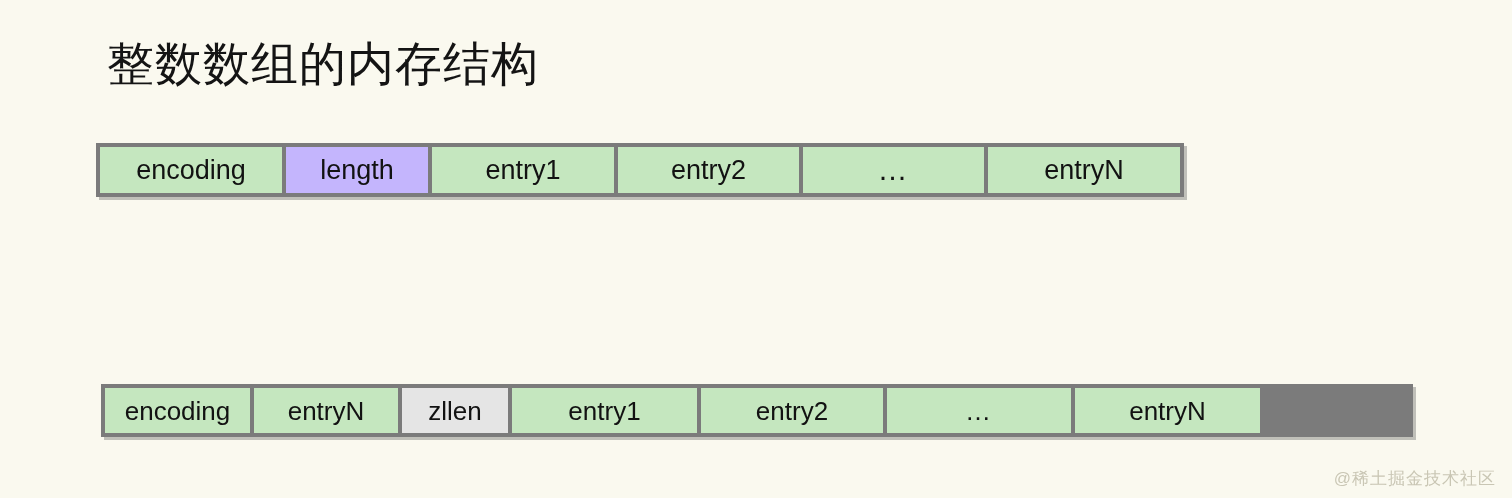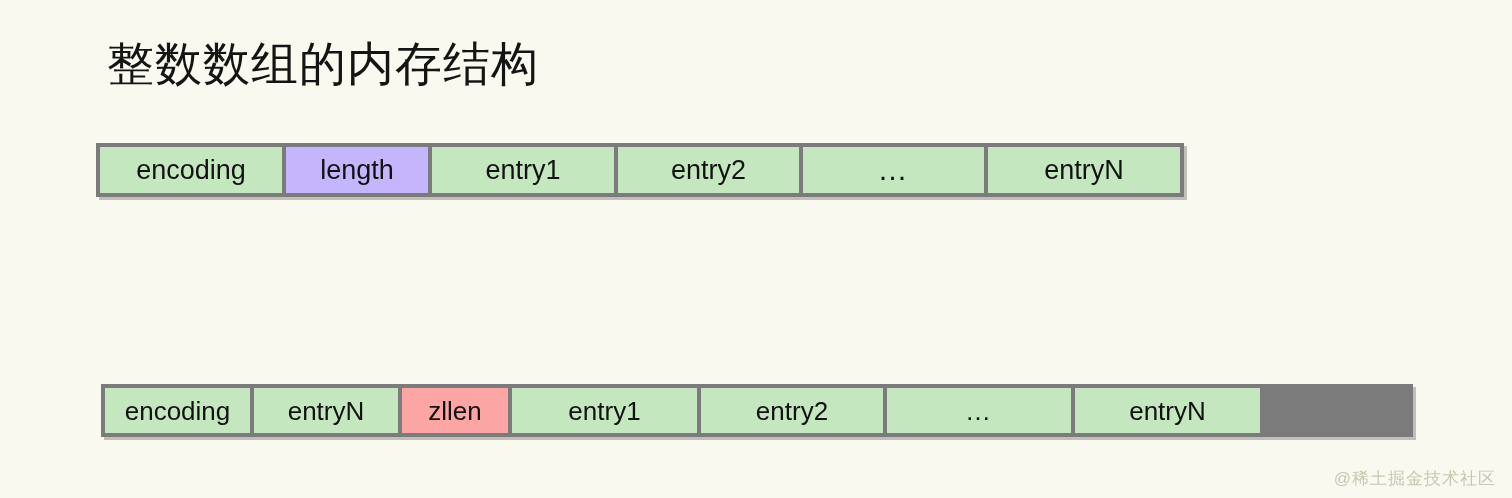--- a/index.html
+++ b/index.html
@@ -116,7 +116,7 @@
   <div class="mem-strip" id="strip-2" style="background: rgb(123, 123, 123); border-color: rgb(123, 123, 123);">
       <div class="mem-cell" style="width: 149px; flex: 0 0 149px; background: rgb(197, 231, 191); border-right-color: rgb(123, 123, 123);">encoding</div>
       <div class="mem-cell" style="width: 148px; flex: 0 0 148px; background: rgb(197, 231, 191); border-right-color: rgb(123, 123, 123);">entryN</div>
-      <div class="mem-cell" style="width: 110px; flex: 0 0 110px; background: #fca5a5; border-right-color: rgb(123, 123, 123);">zllen</div>
+      <div class="mem-cell" style="width: 110px; flex: 0 0 110px; background: #e5e5e5; border-right-color: rgb(123, 123, 123);">zllen</div>
       <div class="mem-cell" style="width: 189px; flex: 0 0 189px; background: rgb(197, 231, 191); border-right-color: rgb(123, 123, 123);">entry1</div>
       <div class="mem-cell" style="width: 186px; flex: 0 0 186px; background: rgb(197, 231, 191); border-right-color: rgb(123, 123, 123);">entry2</div>
       <div class="mem-cell is-ellipsis" style="width: 188px; flex: 0 0 188px; background: rgb(197, 231, 191); border-right-color: rgb(123, 123, 123);">…</div>

